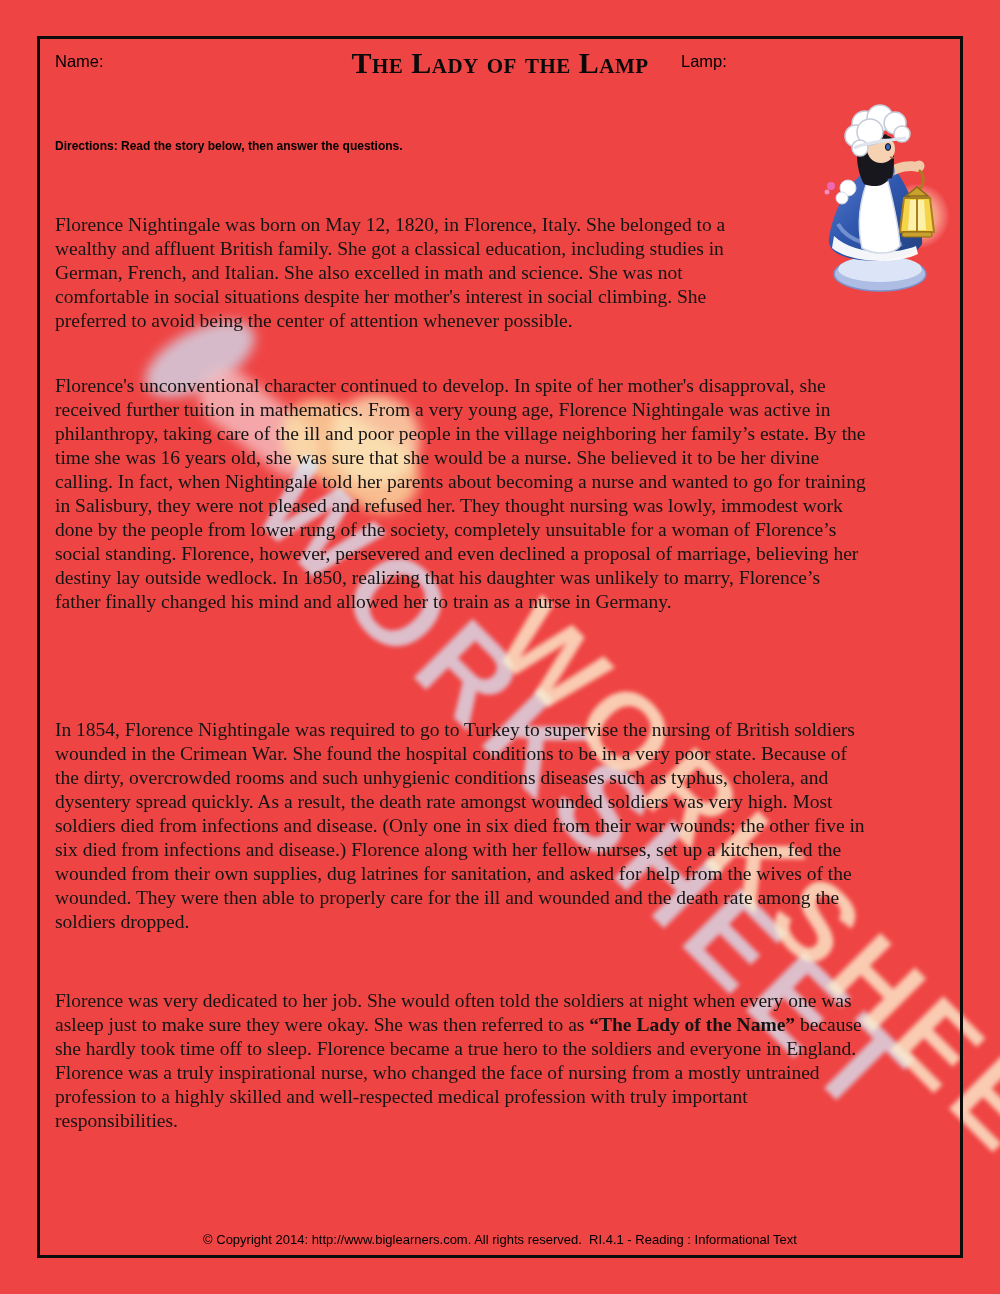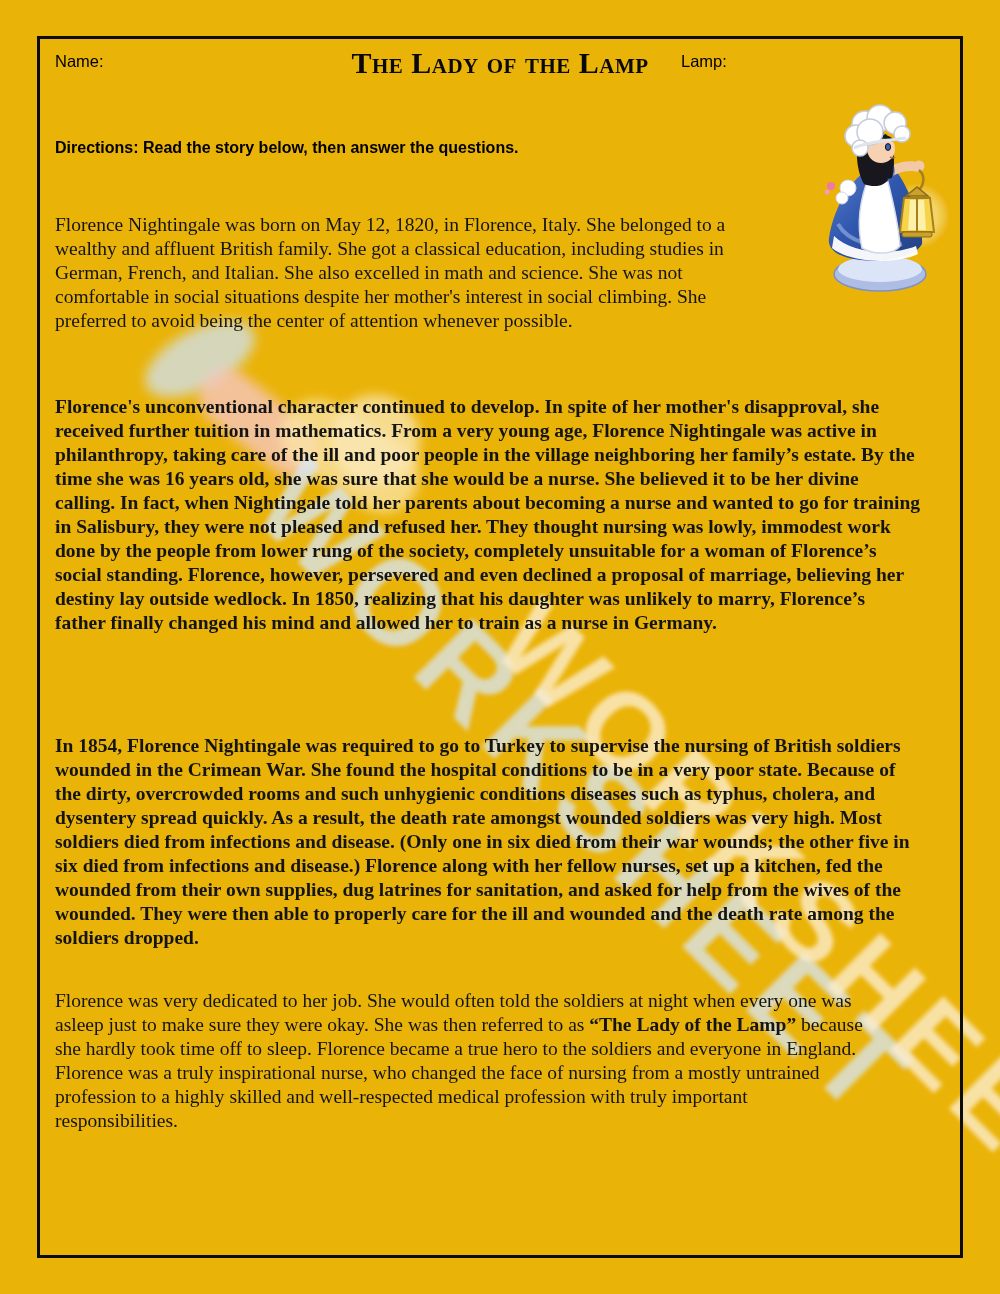--- a/index.html
+++ b/index.html
@@ -3,7 +3,7 @@
 <meta charset="utf-8">
 <style>
   html,body{margin:0;padding:0;background:#ffffff;}
-  .canvas{position:relative;width:1000px;height:1294px;background:#eab308;overflow:hidden;
+  .canvas{position:relative;width:1000px;height:1294px;background:#ef4444;overflow:hidden;
           font-family:"Liberation Serif",serif;color:#111;}
 
   

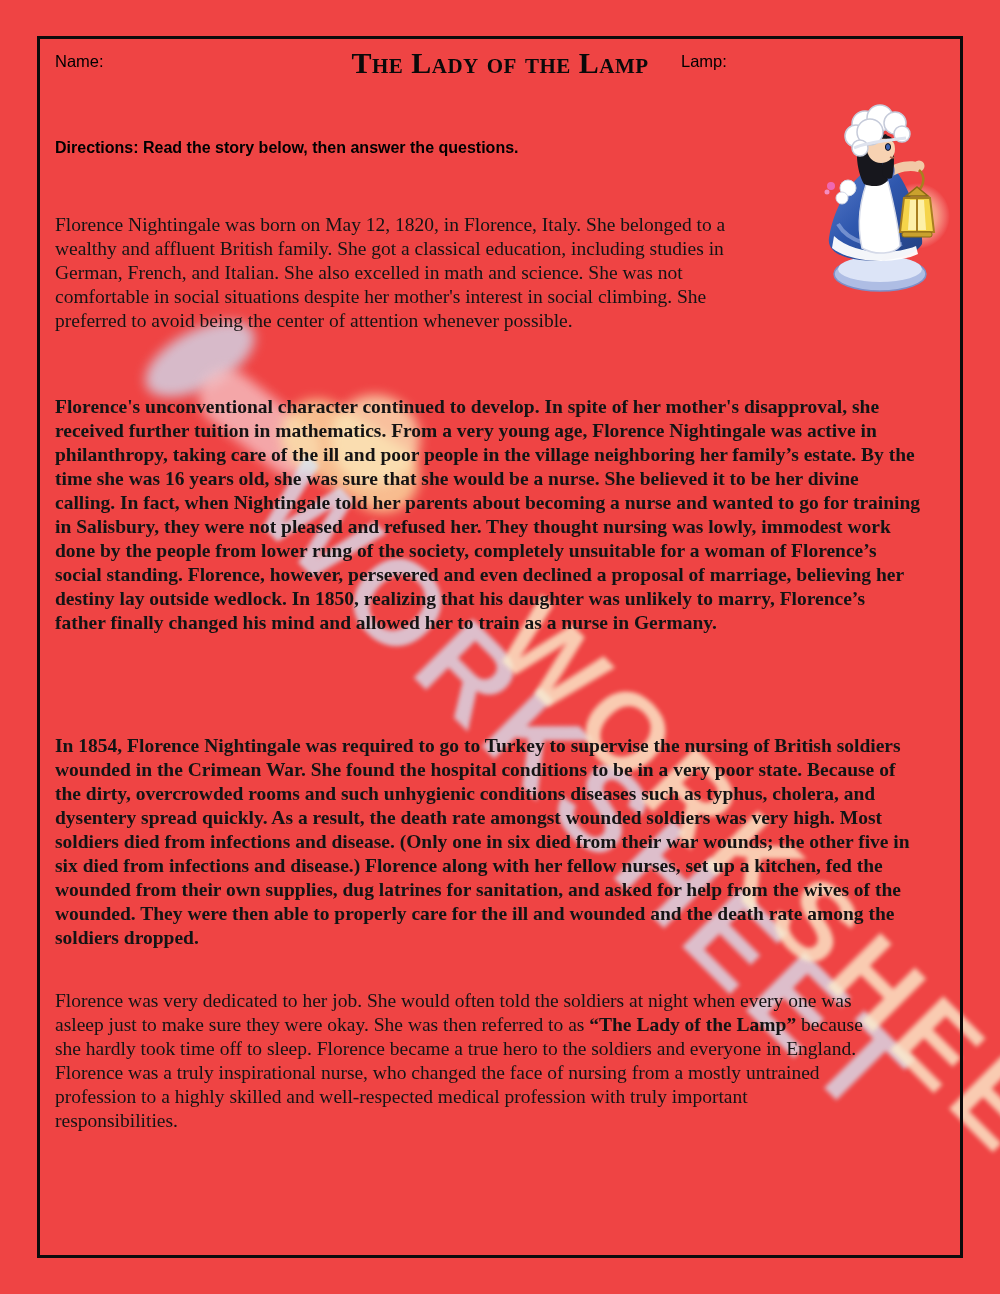--- a/index.html
+++ b/index.html
@@ -35,7 +35,7 @@
               font-family:"Liberation Serif",serif;font-weight:bold;font-size:30px;
               font-variant-caps:small-caps;letter-spacing:.5px;color:#0a0a0a;}
   .directions{position:absolute;z-index:2;left:55px;top:139px;
-              font-family:"Liberation Sans",sans-serif;font-weight:bold;font-size:16px;color:#000;}
+              font-family:"Liberation Sans",sans-serif;font-weight:bold;font-size:12px;color:#000;}
 
   .illustration{position:absolute;z-index:2;left:818px;top:104px;width:132px;height:192px;}
 

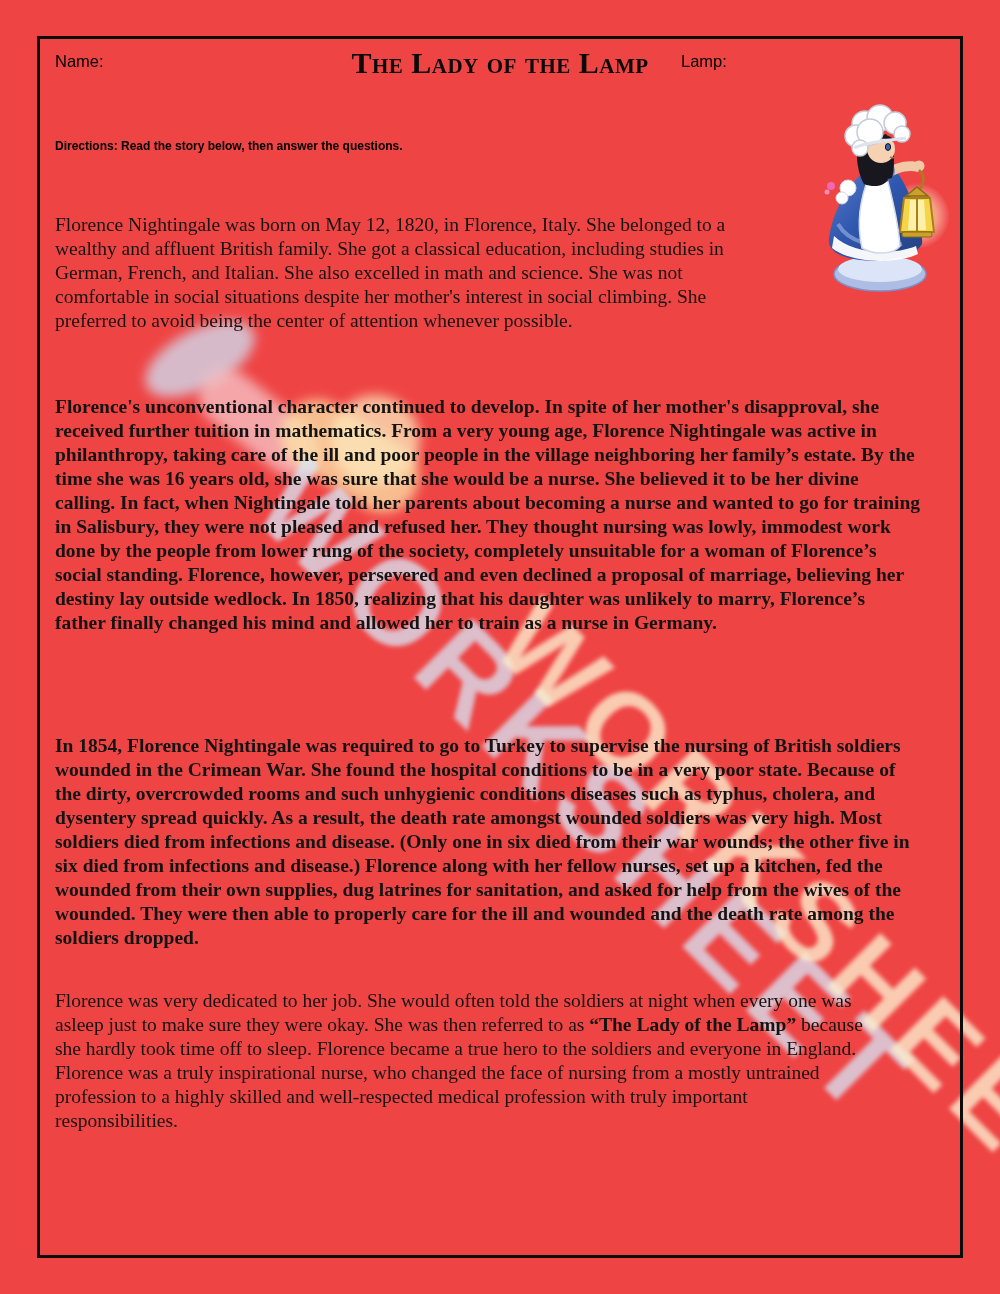--- a/index.html
+++ b/index.html
@@ -42,7 +42,7 @@
   .para{position:absolute;z-index:2;left:55px;white-space:pre;
         font-size:19.5px;line-height:24px;color:#141414;}
   .p1{top:213px;}
-  .p2{top:395px;font-weight:bold;}
+  .p2{top:374px;}
   .p3{top:734px;font-weight:bold;}
   .p4{top:989px;}
   .para b{font-weight:bold;}

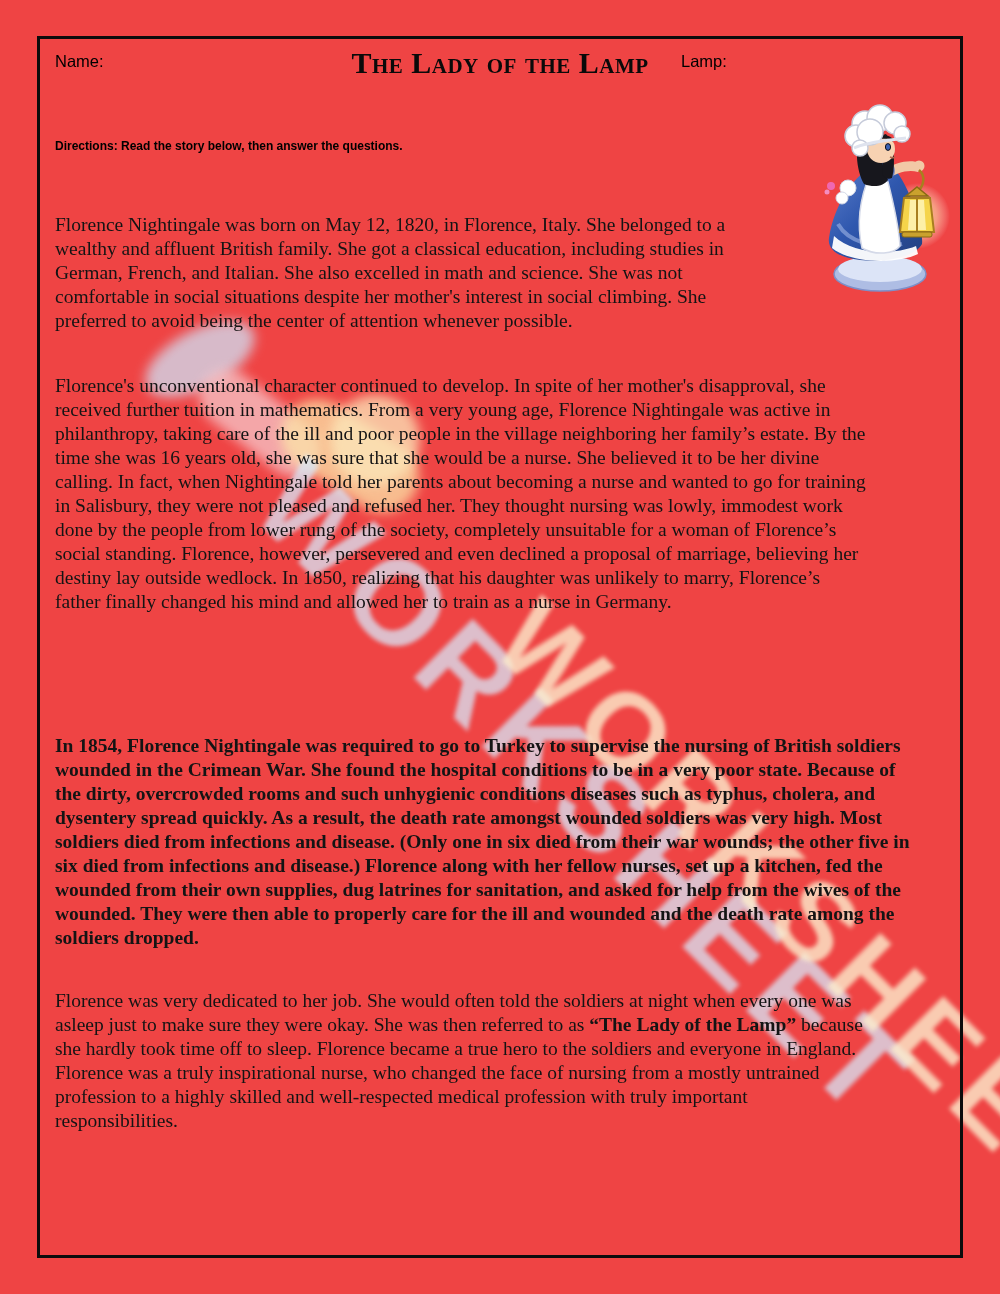--- a/index.html
+++ b/index.html
@@ -43,7 +43,7 @@
         font-size:19.5px;line-height:24px;color:#141414;}
   .p1{top:213px;}
   .p2{top:374px;}
-  .p3{top:734px;font-weight:bold;}
+  .p3{top:718px;}
   .p4{top:989px;}
   .para b{font-weight:bold;}
 

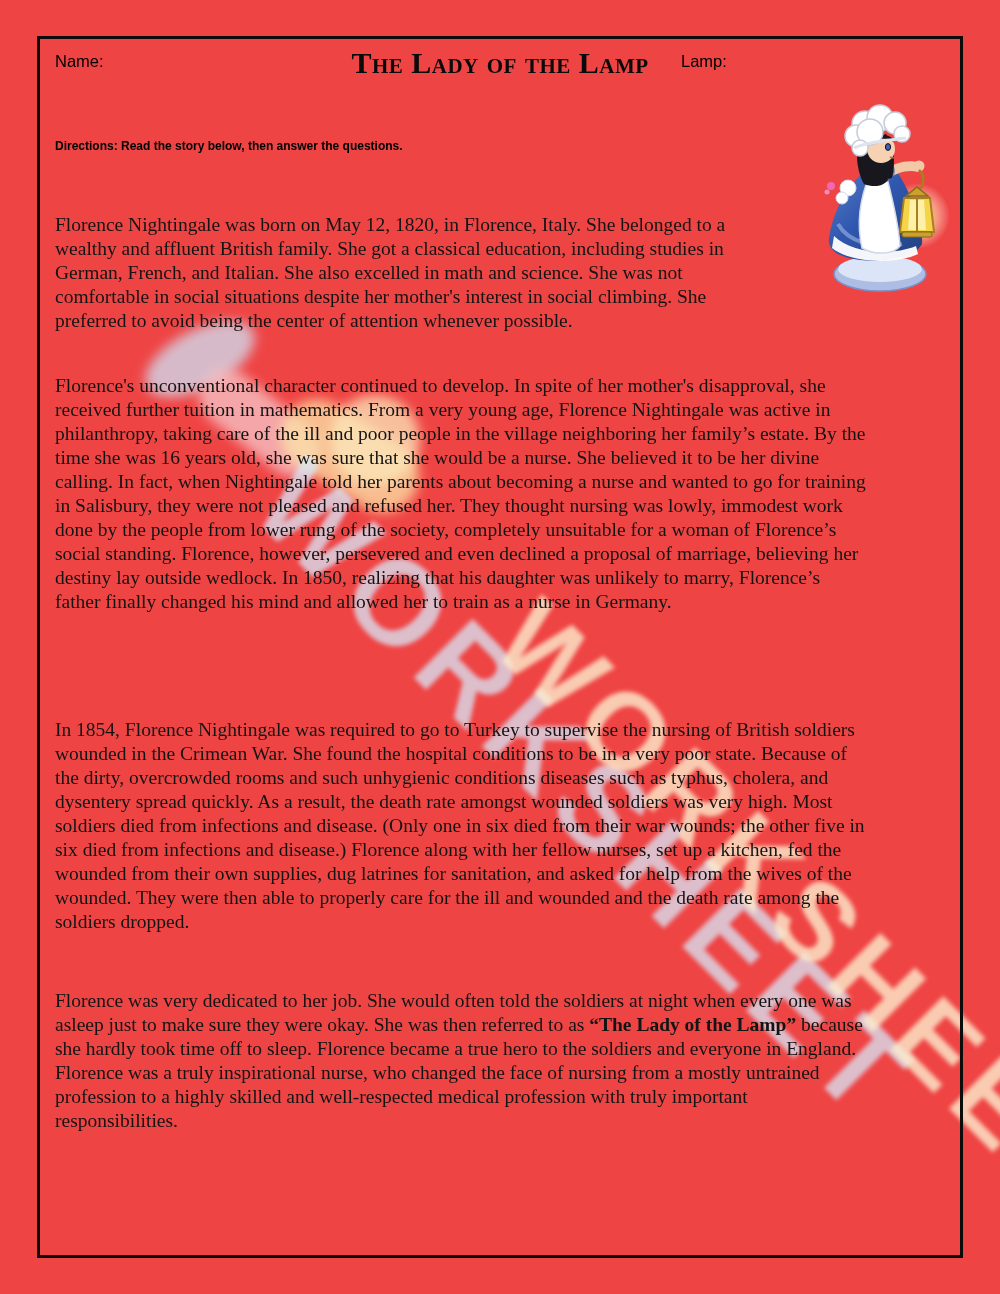--- a/index.html
+++ b/index.html
@@ -163,7 +163,7 @@
 wounded. They were then able to properly care for the ill and wounded and the death rate among the
 soldiers dropped.</div>
   <div class="para p4"><span>Florence was very dedicated to her job. She would often told the soldiers at night when every one was
-asleep just to make sure they were okay. She was then referred to as </span><b>“The Lady of the Lamp”</b><span> because
+asleep just to make sure they were okay. She was then referred to as </span><b>“The Lady of the Name”</b><span> because
 she hardly took time off to sleep. Florence became a true hero to the soldiers and everyone in England.
 Florence was a truly inspirational nurse, who changed the face of nursing from a mostly untrained
 profession to a highly skilled and well-respected medical profession with truly important

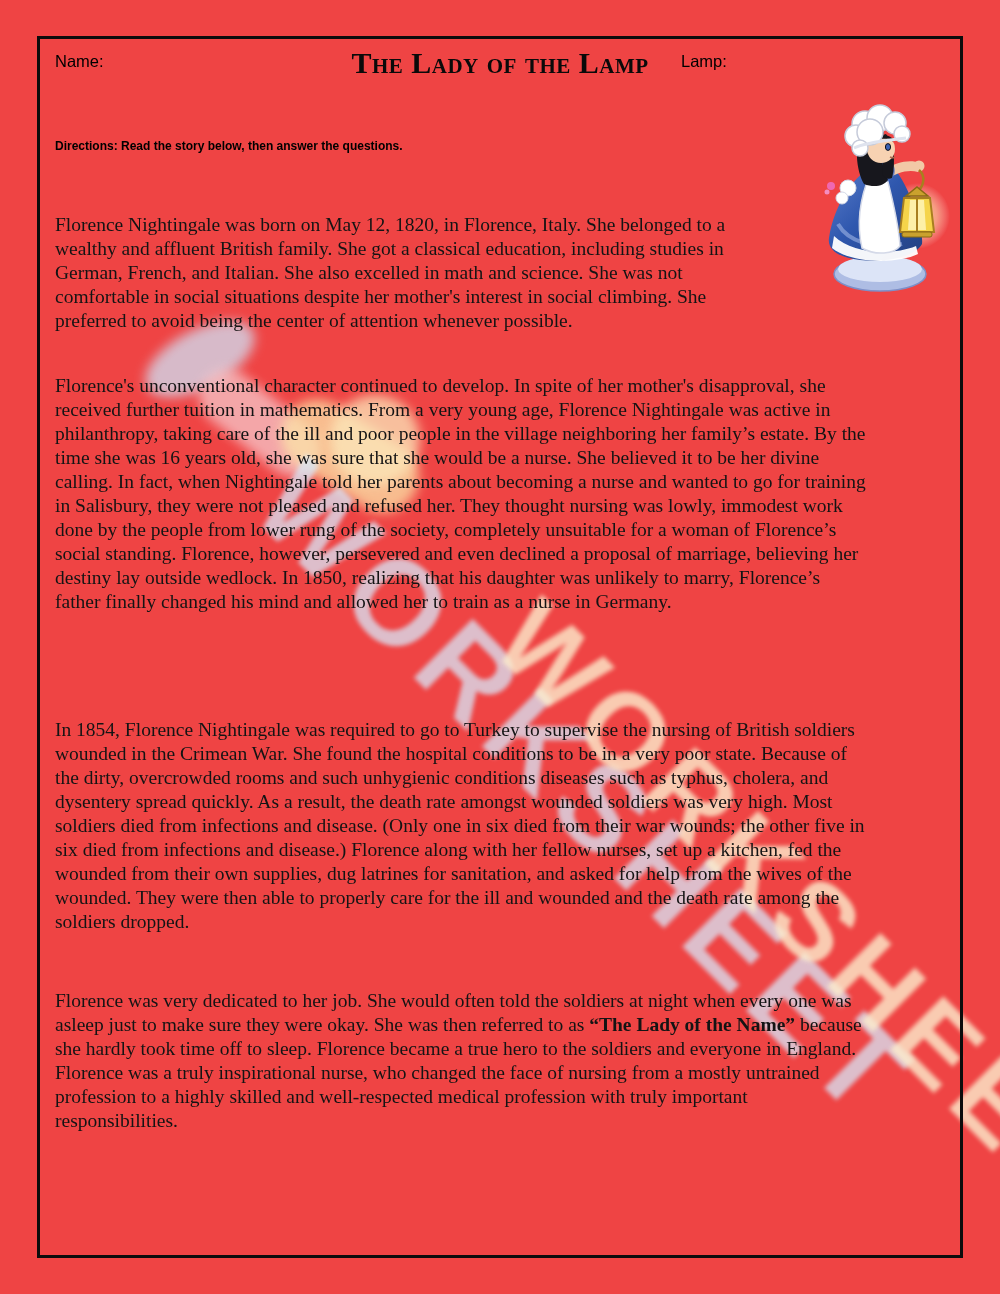--- a/index.html
+++ b/index.html
@@ -169,6 +169,7 @@
 profession to a highly skilled and well-respected medical profession with truly important
 responsibilities.</span></div>
 
+  <div class="footer">© Copyright 2014: http://www.biglearners.com. All rights reserved. &nbsp;RI.4.1 - Reading : Informational Text</div>
 
 </div>
 

